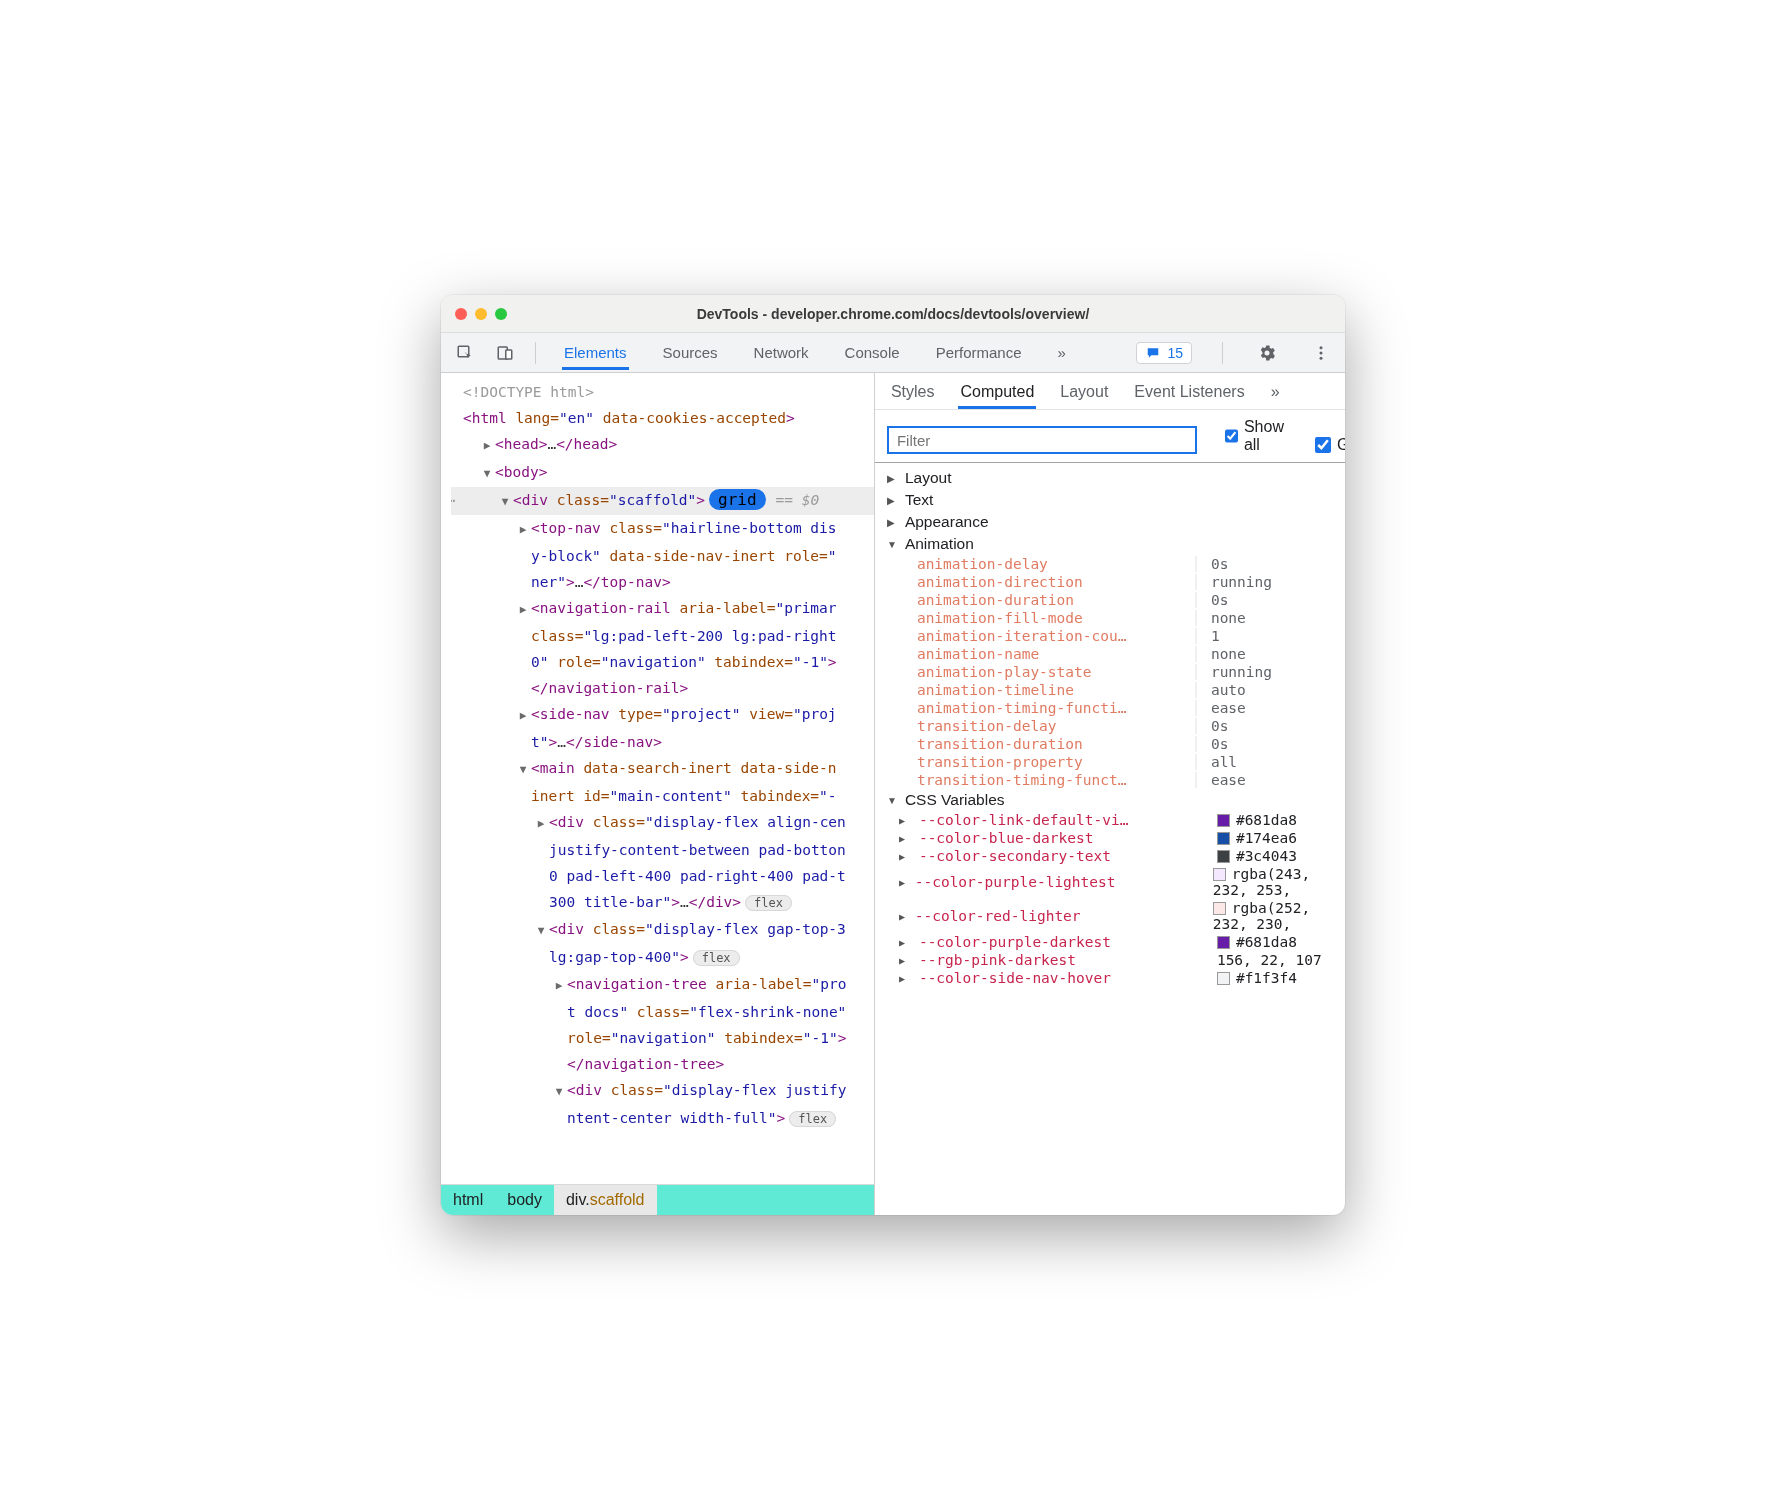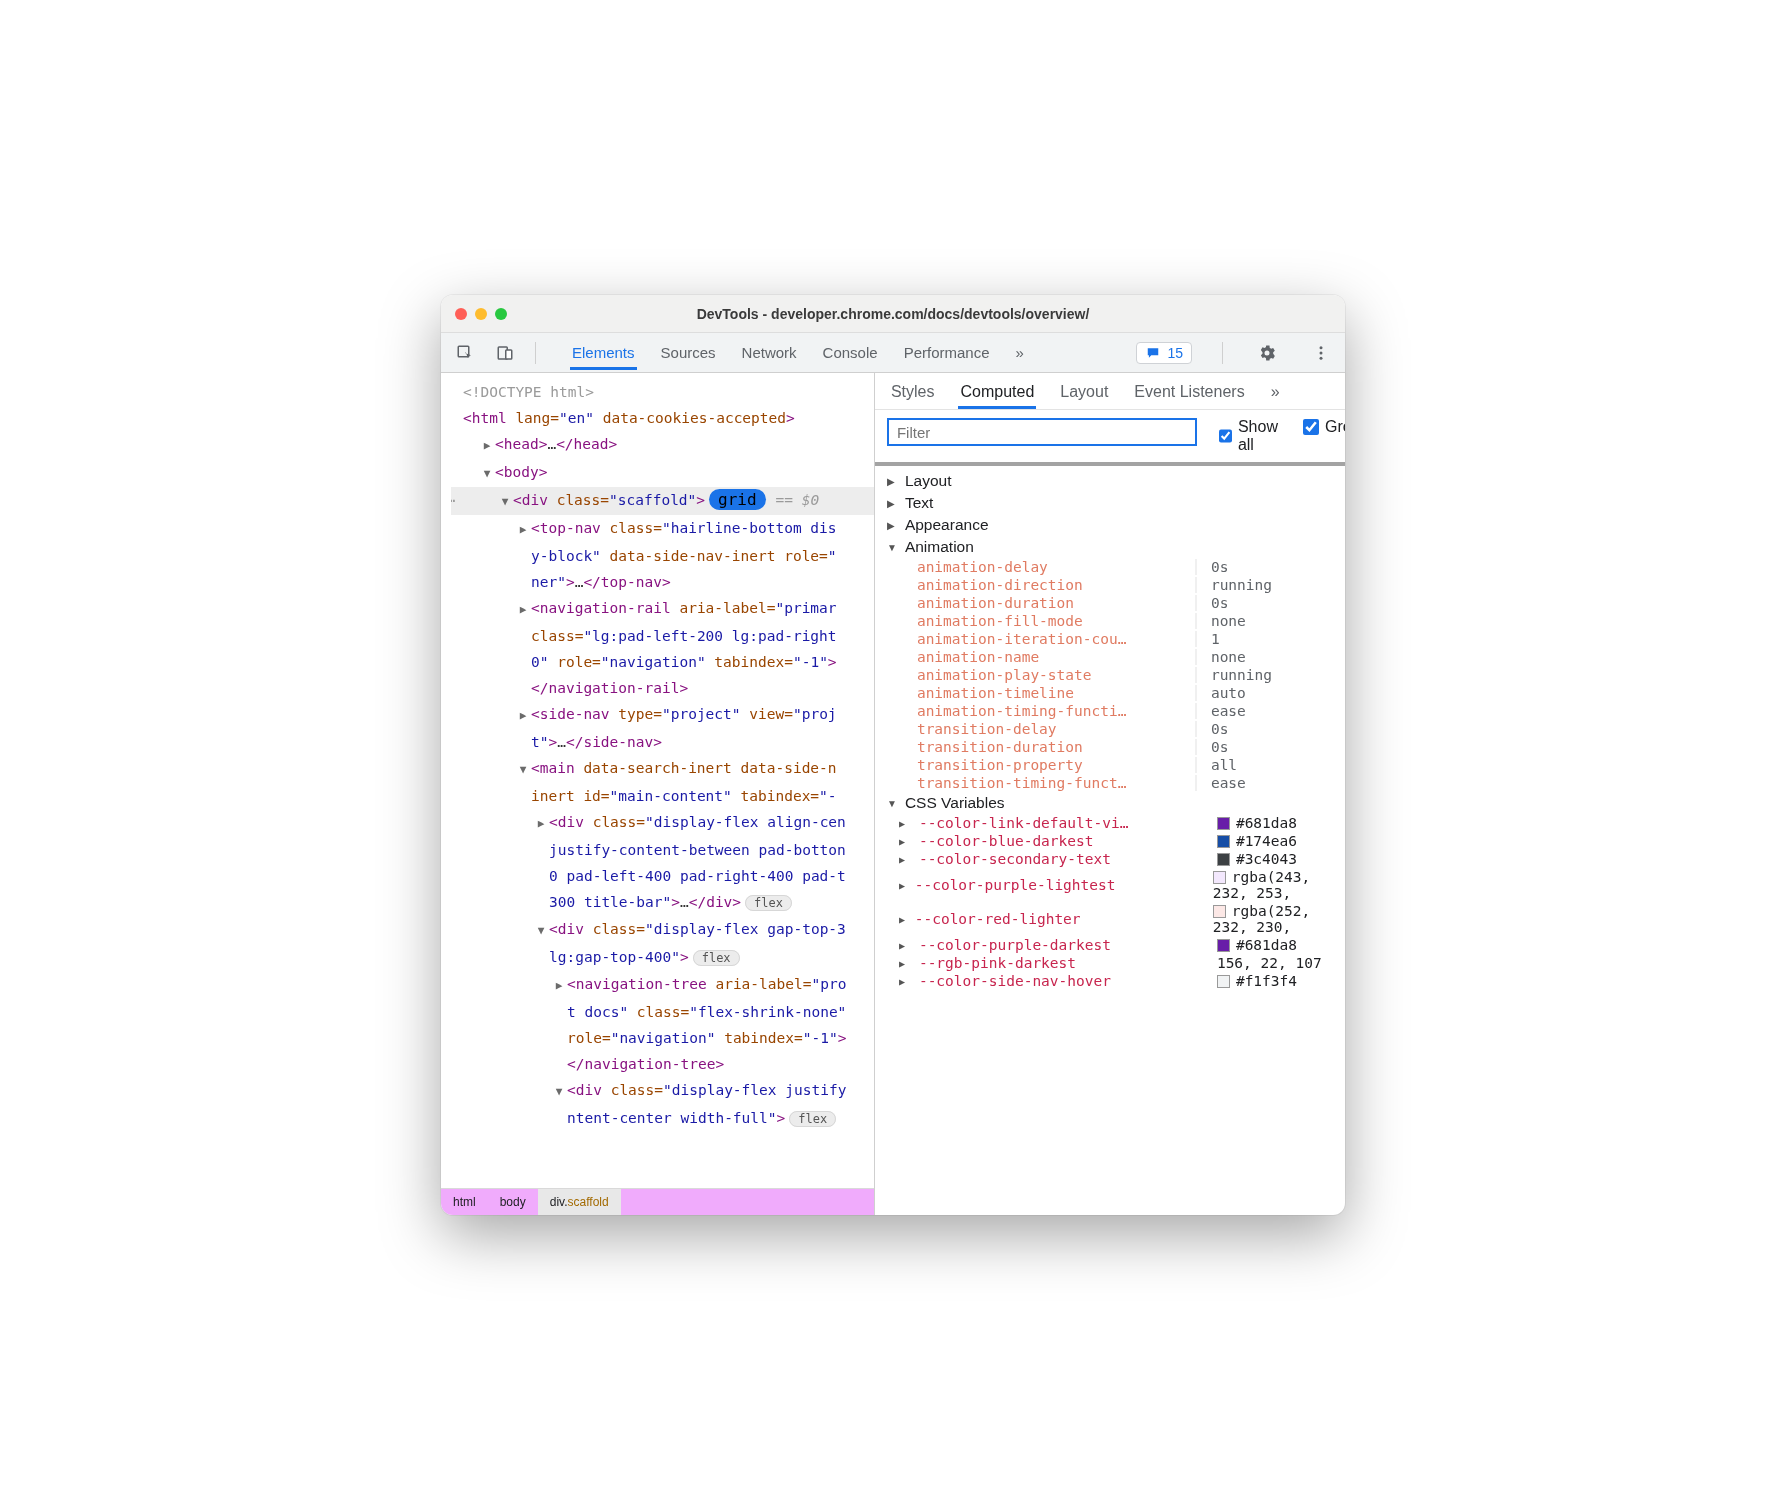--- a/index.html
+++ b/index.html
@@ -41,7 +41,7 @@
   .tb-left { display:flex; align-items:center; gap:12px; }
   .icon-btn { width:28px; height:28px; display:flex; align-items:center; justify-content:center; color:#5f6368; border-radius:4px;}
   .tb-sep { width:1px; height:22px; background:#cfcfcf; margin:0 4px;}
-  .tabs { display:flex; gap:22px; margin-left:18px; font-size:15px; color:#5f6368;}
+  .tabs { display:flex; gap:32px; margin-left:10px; font-size:15px; color:#5f6368;}
   .tab { cursor:pointer; padding:8px 2px 9px; }
   .tab.active { color:#1a73e8; border-bottom:3px solid #1a73e8; padding-bottom:6px; font-weight:500;}
   .tb-right { margin-left:auto; display:flex; align-items:center; gap:26px;text-align:right;}

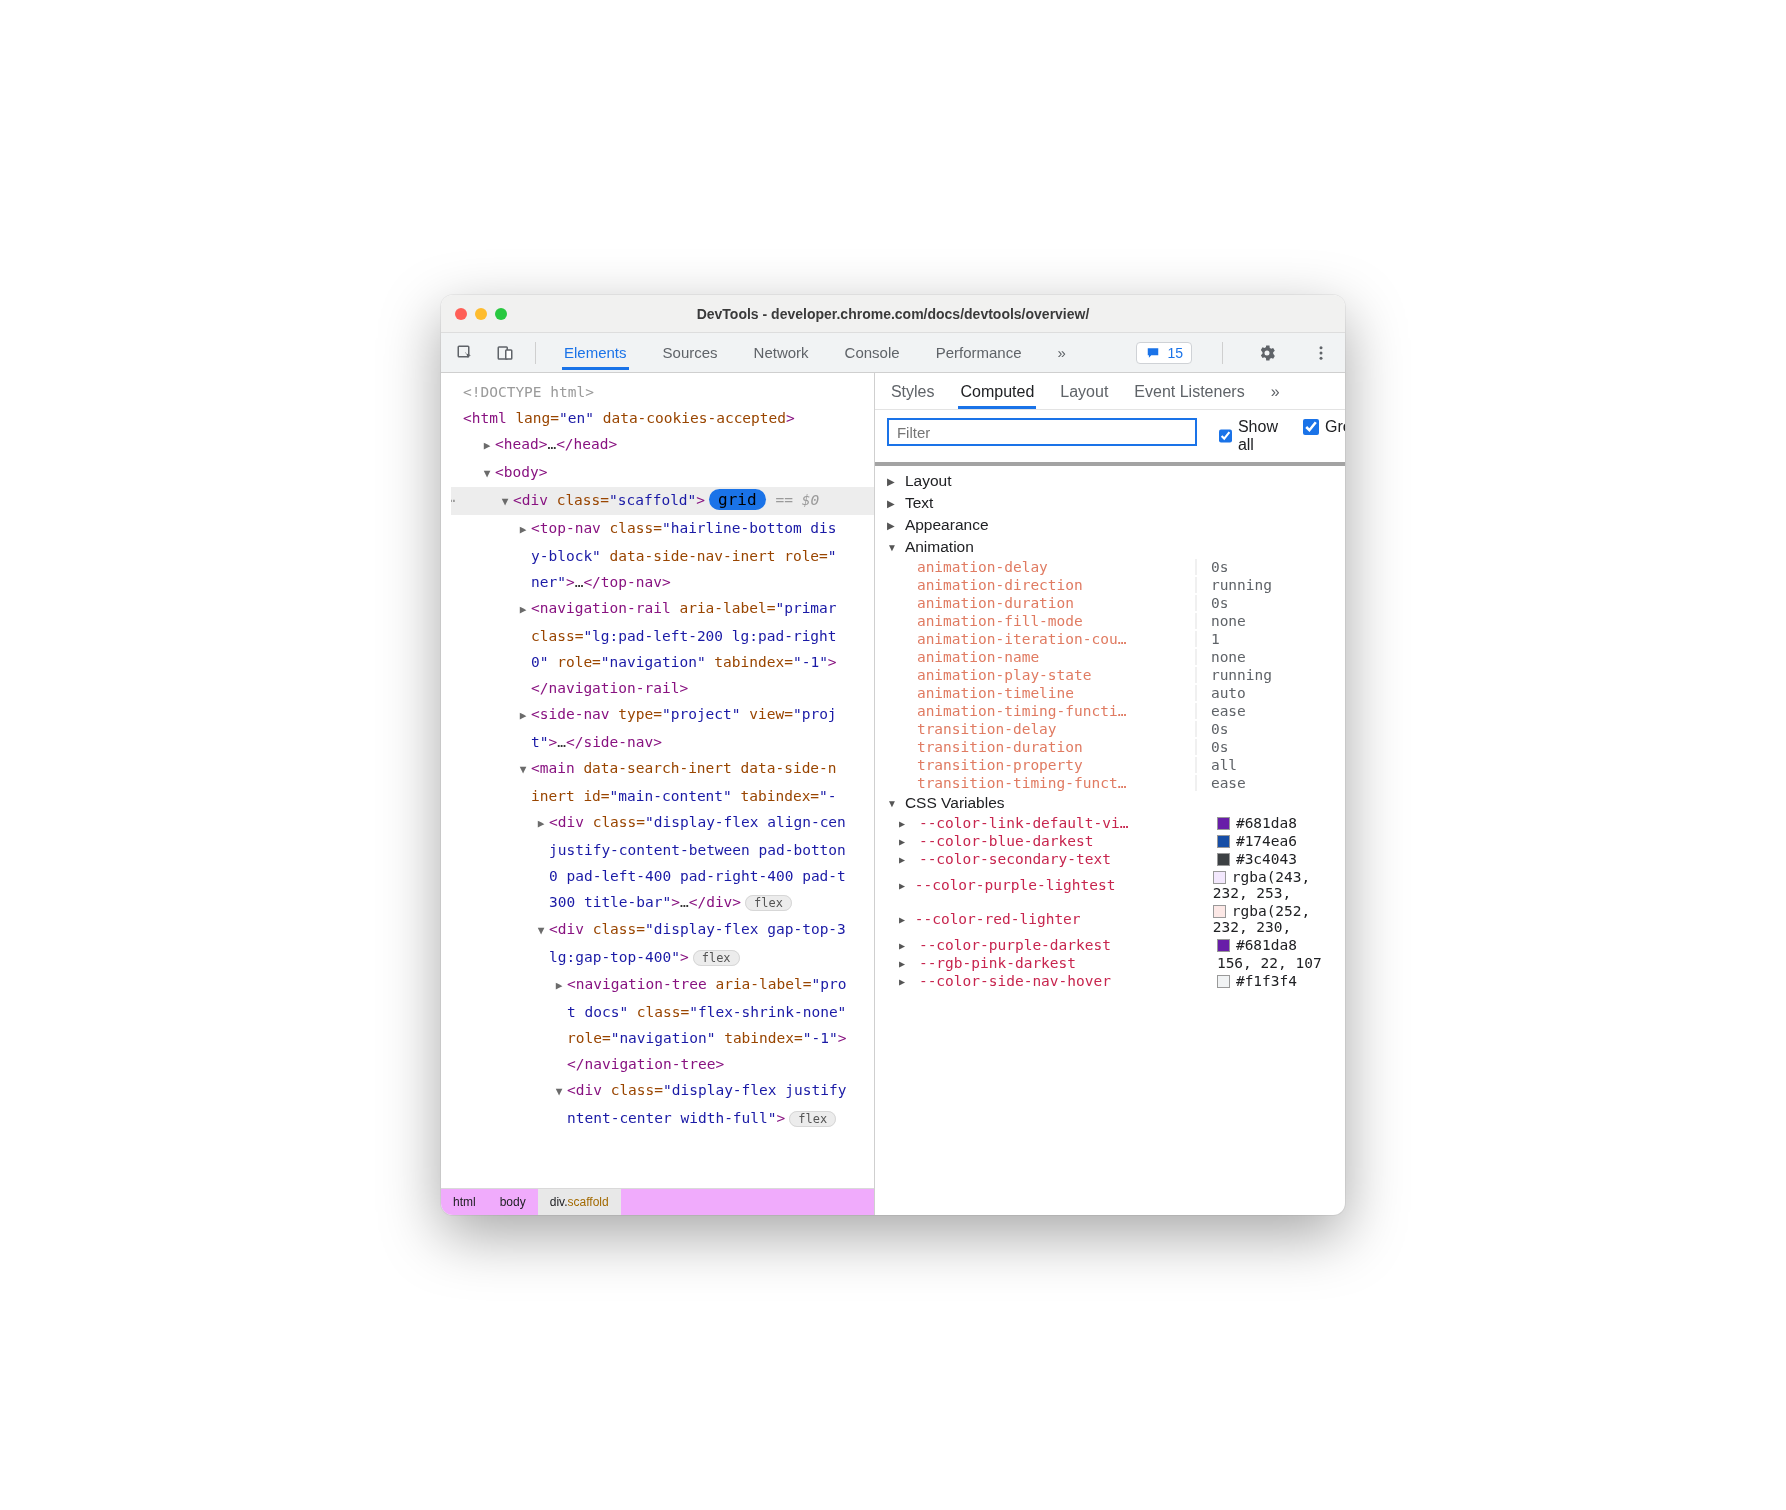--- a/index.html
+++ b/index.html
@@ -64,7 +64,7 @@
   .right-tabs { display:flex; gap:22px; padding:8px 14px 0; border-bottom:1px solid #e3e3e3; font-size:16px; color:#5f6368; align-items:flex-end;}
   .right-tab{ padding:2px 2px 8px; cursor:pointer;}
   .right-tab.active{ color:#202124; font-weight:500; border-bottom:3px solid #1a73e8; padding-bottom:5px;}
-  .filter-row{ display:flex; align-items:flex-start; gap:22px; padding:8px 12px; border-bottom:4px solid #a3a3a3;}
+  .filter-row{ display:flex; align-items:flex-end; gap:28px; padding:8px 12px; border-bottom:1px solid #a3a3a3;}
   .filter-input{ flex:0 0 310px; height:28px; border:2px solid #1a73e8; padding:2px 8px; font-size:15px; outline:none; color:#777;}
   .chk { display:flex; align-items:center; gap:6px; font-size:16px; color:#202124;}
   .chk input{ width:16px; height:16px; accent-color:#1a73e8;}

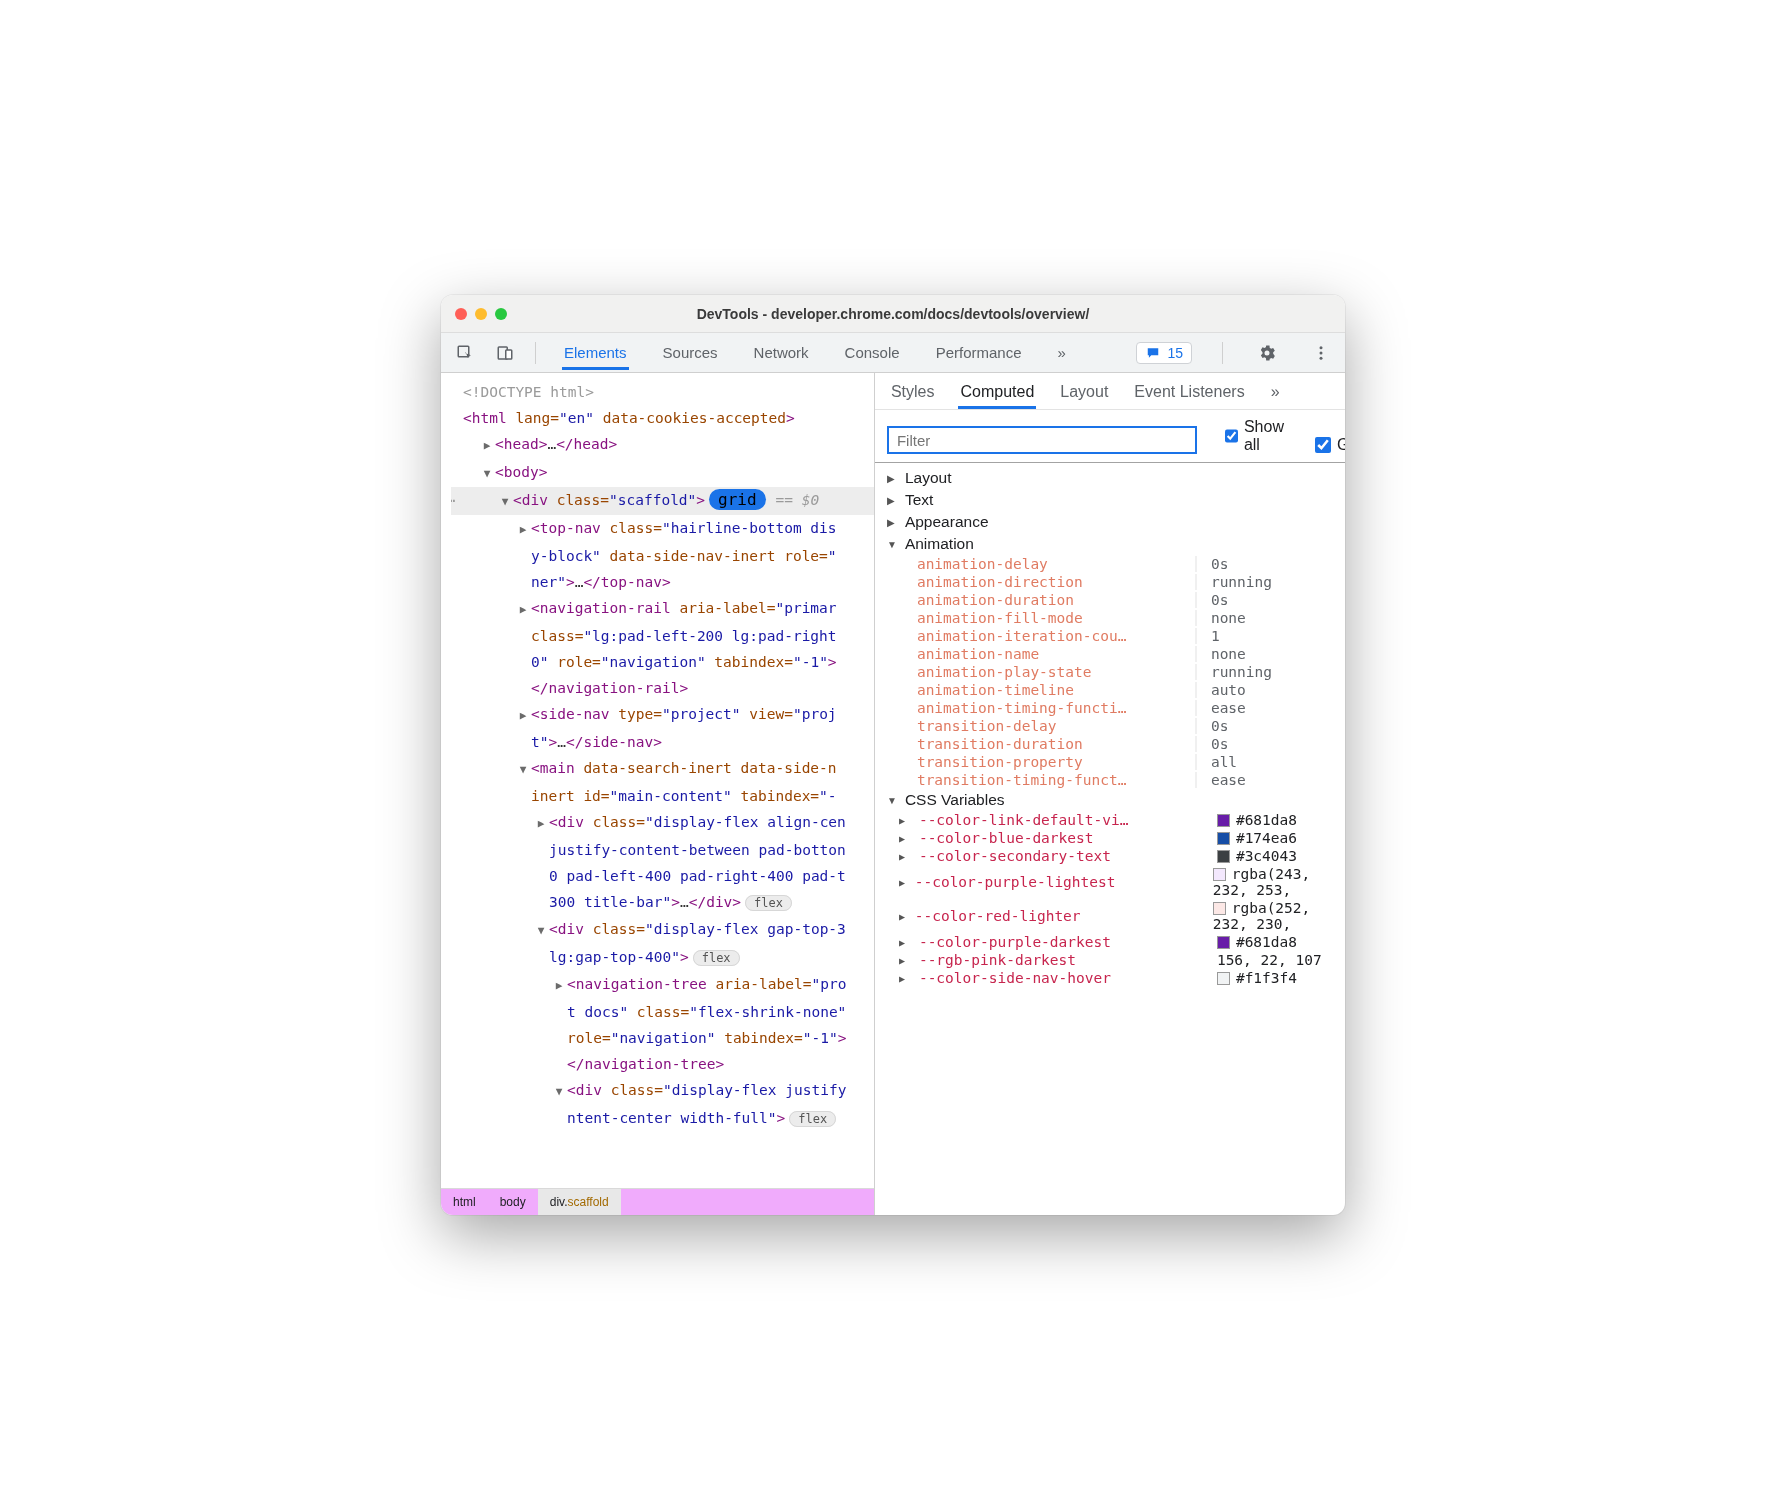--- a/index.html
+++ b/index.html
@@ -56,7 +56,7 @@
   .grid-badge{ background:#1a73e8; color:#000000; border-radius:12px; padding:1px 9px; font-size:16px; margin-left:4px;}
   .flex-badge{ background:#ececec; color:#555; border:1px solid #d7d7d7; border-radius:10px; padding:0 8px; font-size:12px; margin-left:4px;}
   .eq0 { color:#9a9a9a; font-style:italic; margin-left:10px;}
-  .breadcrumb { display:flex; border-top:1px solid #d9d9d9; background:#f0abfc; font-size:12px;}
+  .breadcrumb { display:flex; border-top:1px solid #d9d9d9; background:#5eead4; font-size:16px;}
   .crumb { padding:6px 12px; color:#202124; cursor:pointer;}
   .crumb.active{ background:#e8e8e8;}
   .crumb .scaf{ color:#a36a00;}

